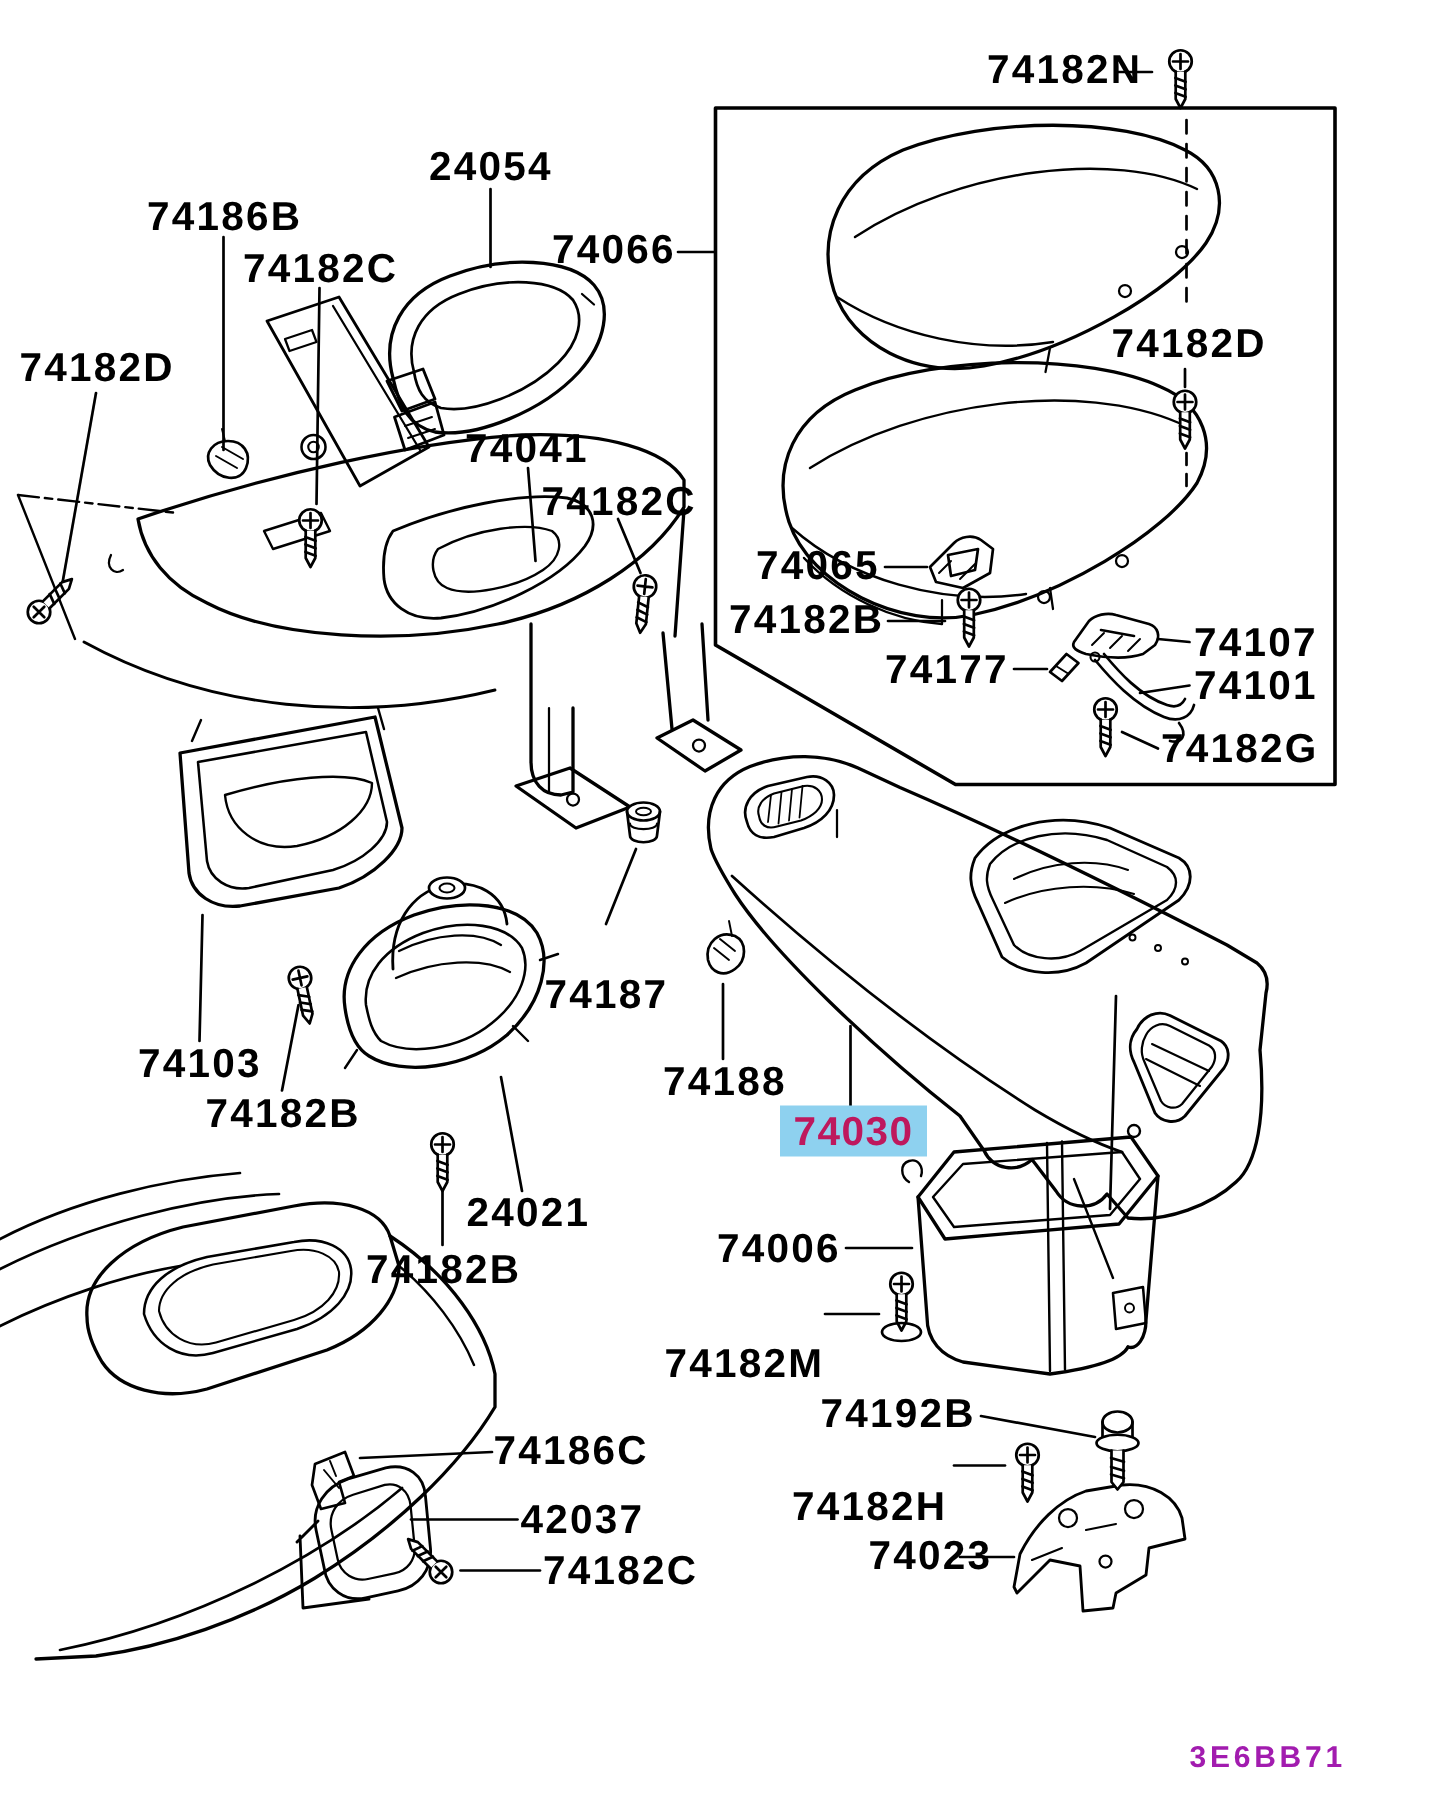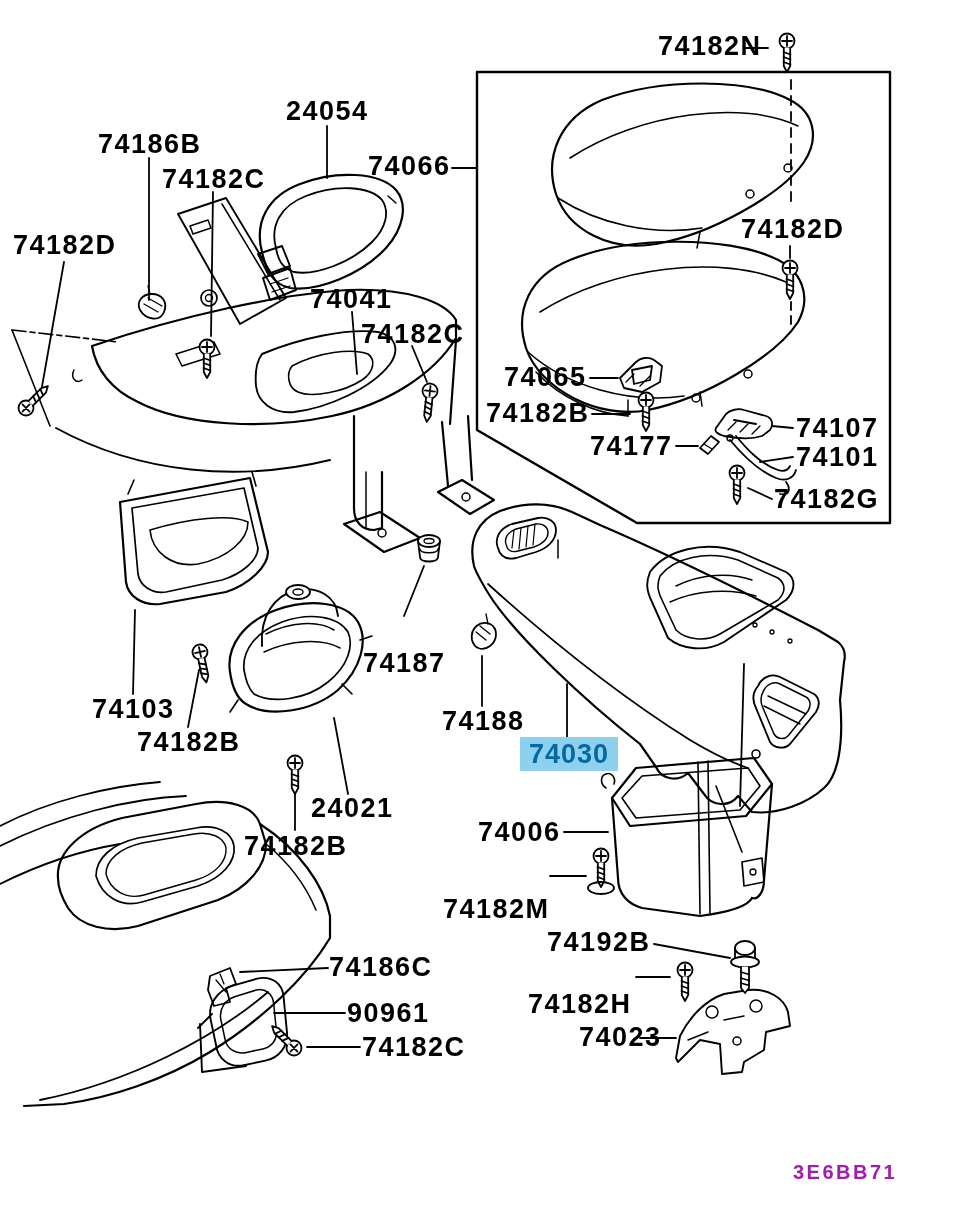--- a/index.html
+++ b/index.html
@@ -294,7 +294,7 @@
   <div class="lbl" style="left:92px;  top:696px;">74103</div>
   <div class="lbl" style="left:137px; top:729px;">74182B</div>
   <div class="lbl" style="left:442px; top:708px;">74188</div>
-  <div class="lbl hl" style="left: 520px; top: 737px; background: rgb(142, 209, 239); color: #0369a1;">74030</div>
+  <div class="lbl hl" style="left: 520px; top: 737px; background: rgb(142, 209, 239); color: #be185d;">74030</div>
   <div class="lbl" style="left:311px; top:795px;text-align:center;">24021</div>
   <div class="lbl" style="left:244px; top:833px;">74182B</div>
   <div class="lbl" style="left:478px; top:819px;">74006</div>

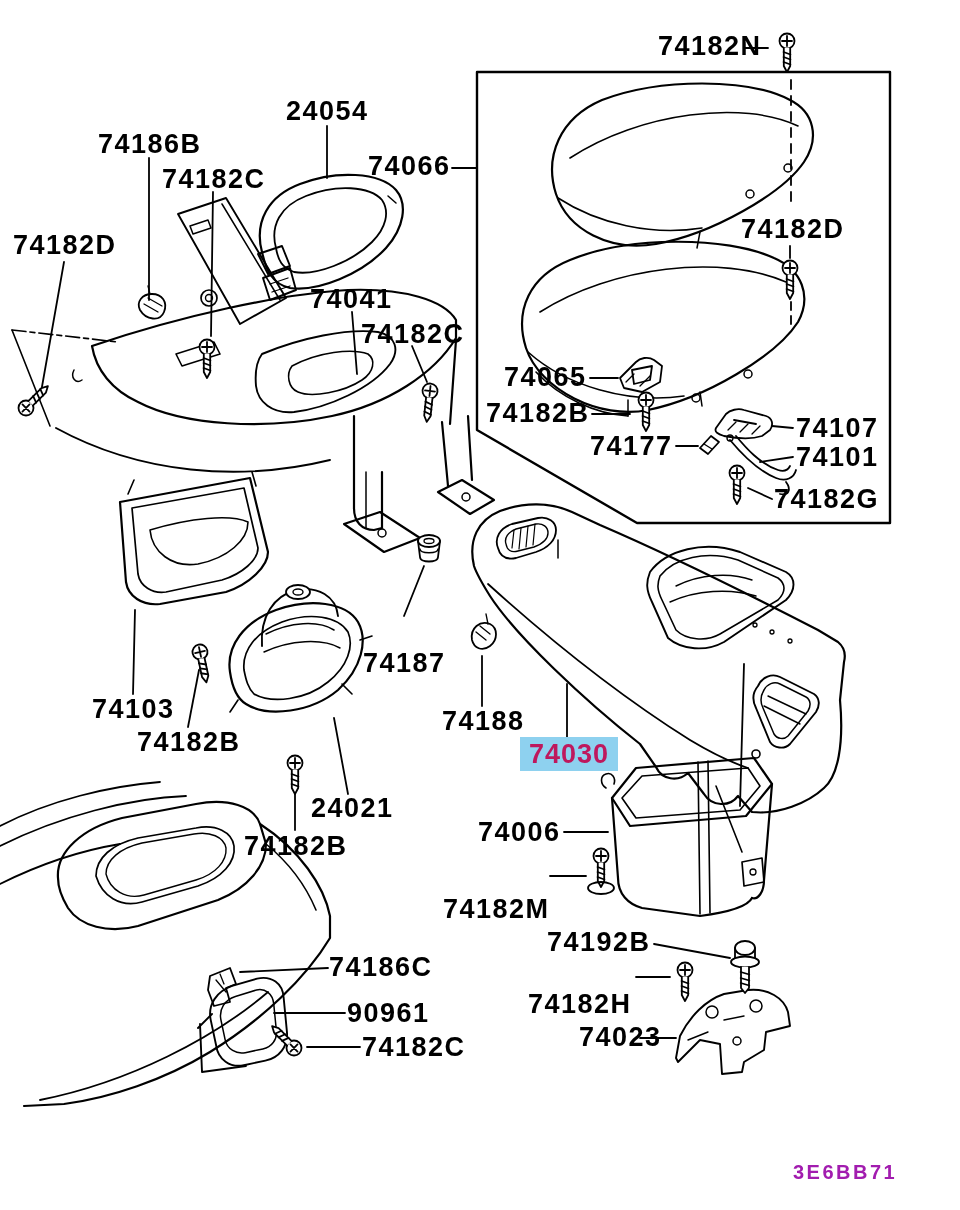--- a/index.html
+++ b/index.html
@@ -302,7 +302,7 @@
   <div class="lbl" style="left:547px; top:929px;">74192B</div>
   <div class="lbl" style="left:528px; top:991px;">74182H</div>
   <div class="lbl" style="left:329px; top:954px;">74186C</div>
-  <div class="lbl" style="left:347px; top:1000px;">90961</div>
+  <div class="lbl" style="left:347px; top:1000px;">42037</div>
   <div class="lbl" style="left:362px; top:1034px;">74182C</div>
   <div class="lbl" style="left:540px; top:1024px;margin-left:39px;">74023</div>
 

